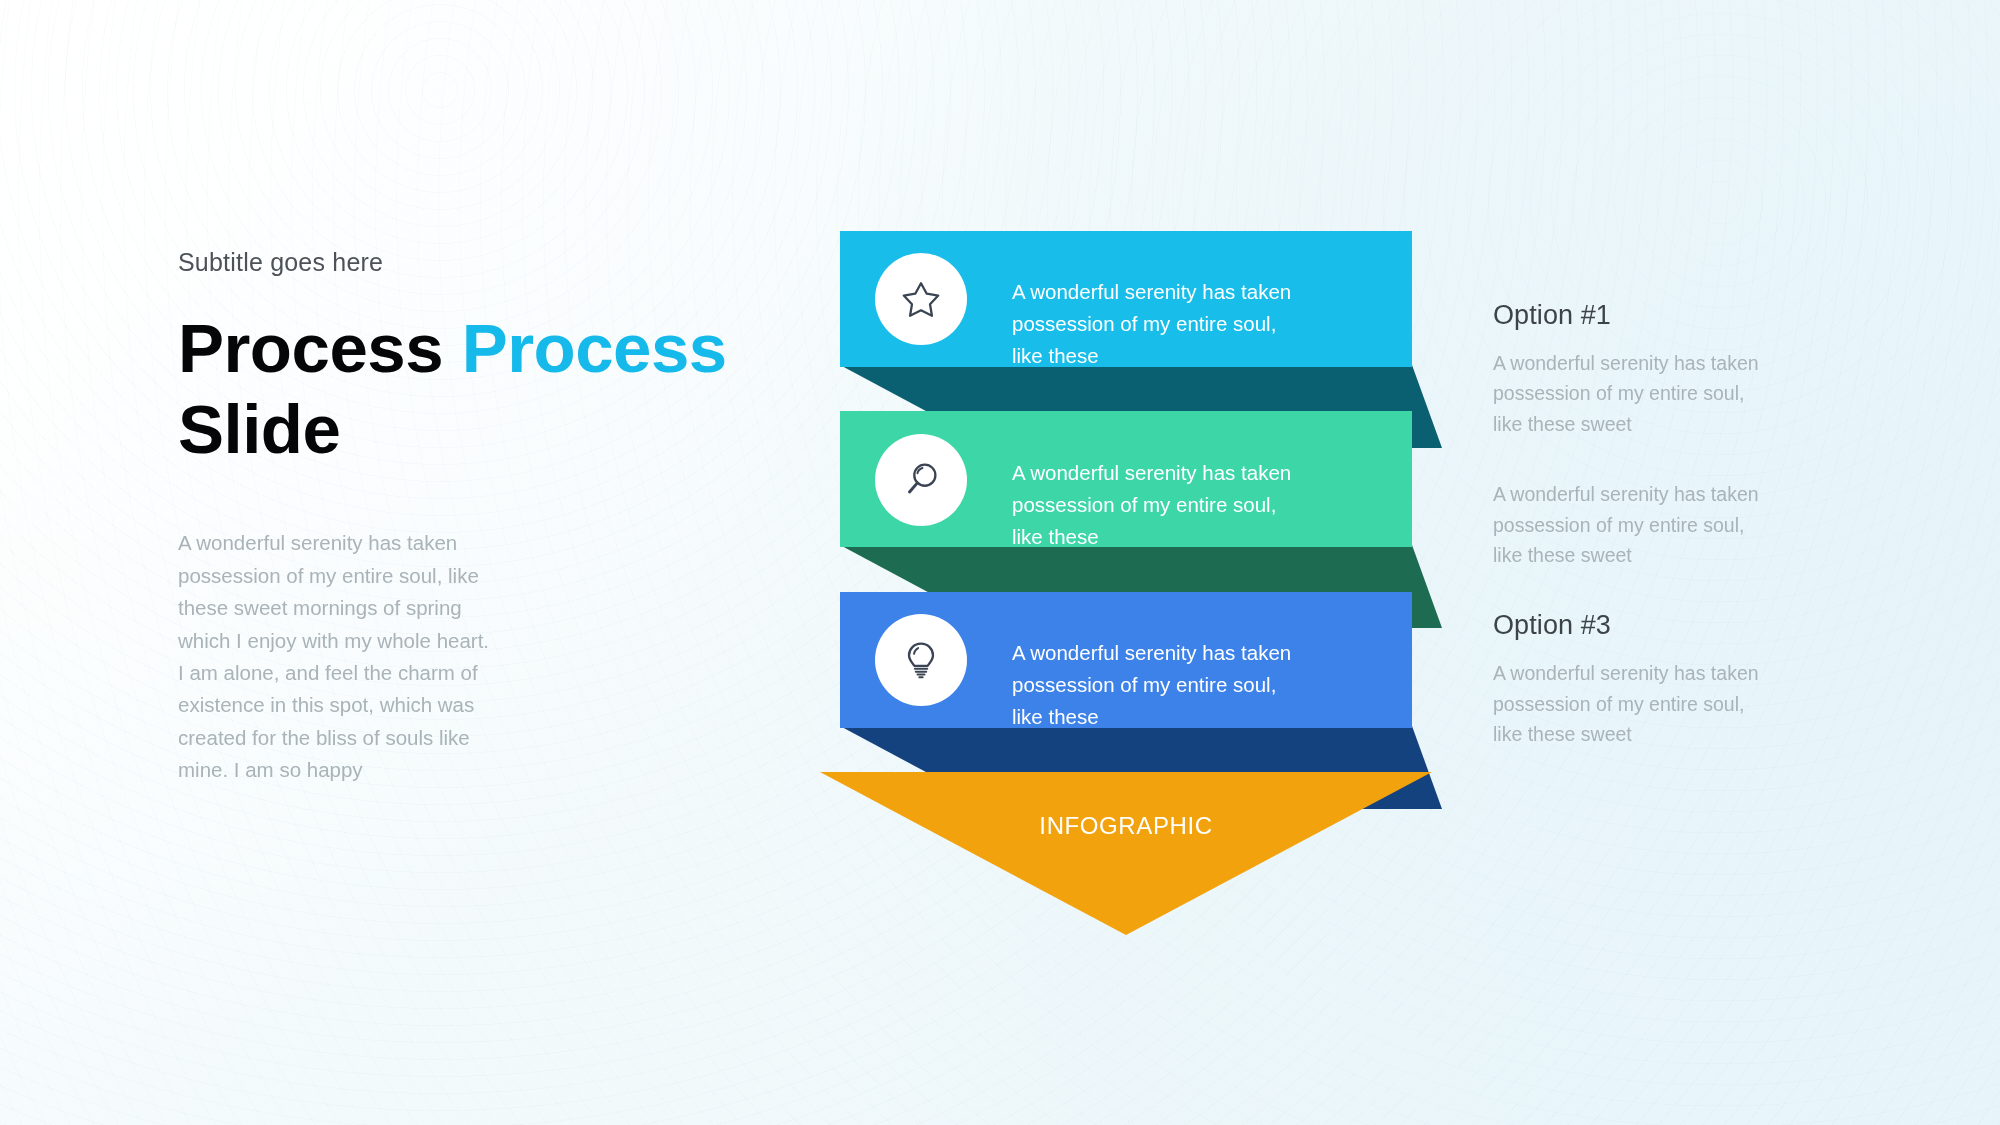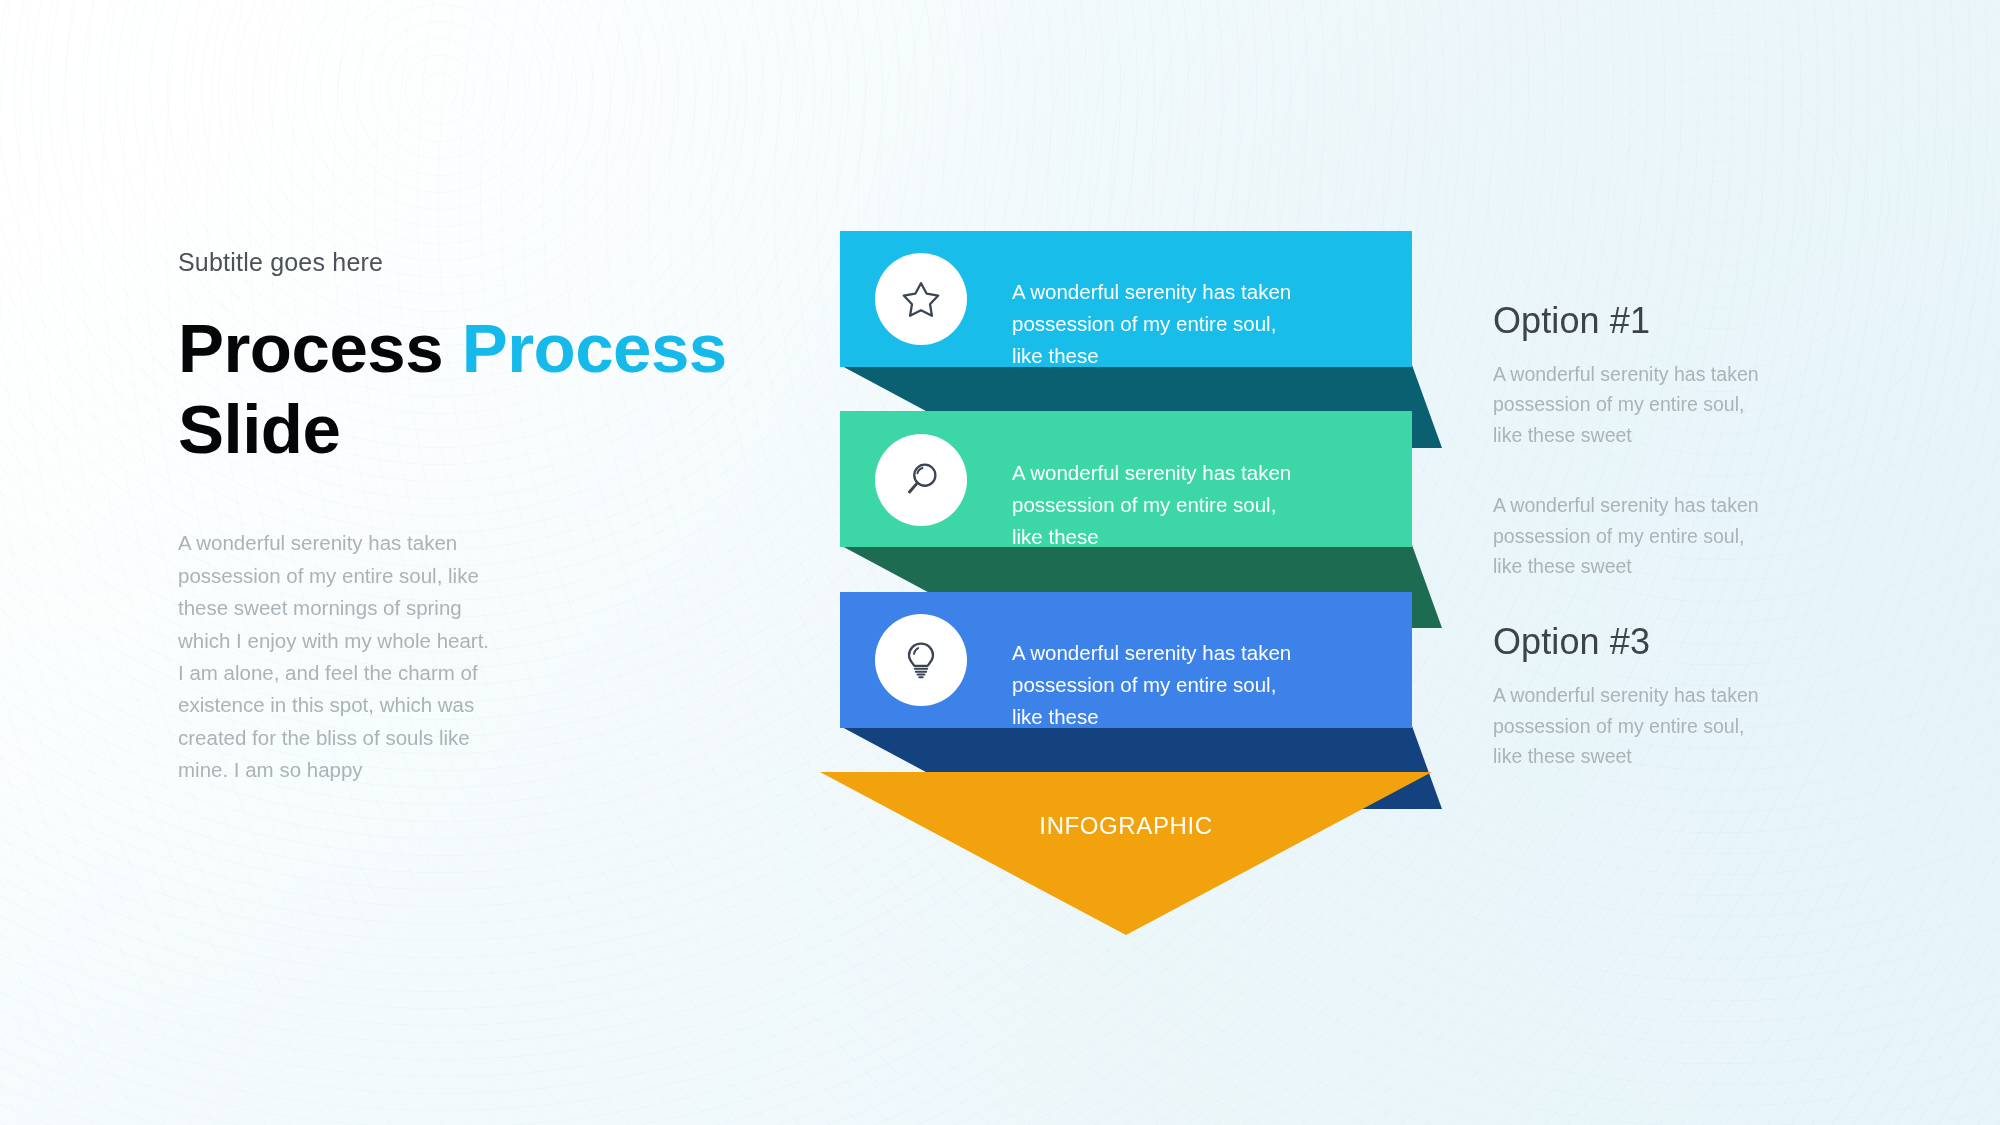--- a/index.html
+++ b/index.html
@@ -81,7 +81,7 @@
   .opt { margin-bottom:40px; }
   .opt:last-child { margin-bottom:0; }
   .opt-title {
-    font-size:36px; color:#3d4449; margin-bottom:17px;
+    font-size:27px; color:#3d4449; margin-bottom:17px;
     letter-spacing:0.1px;
   }
   .opt-desc {

